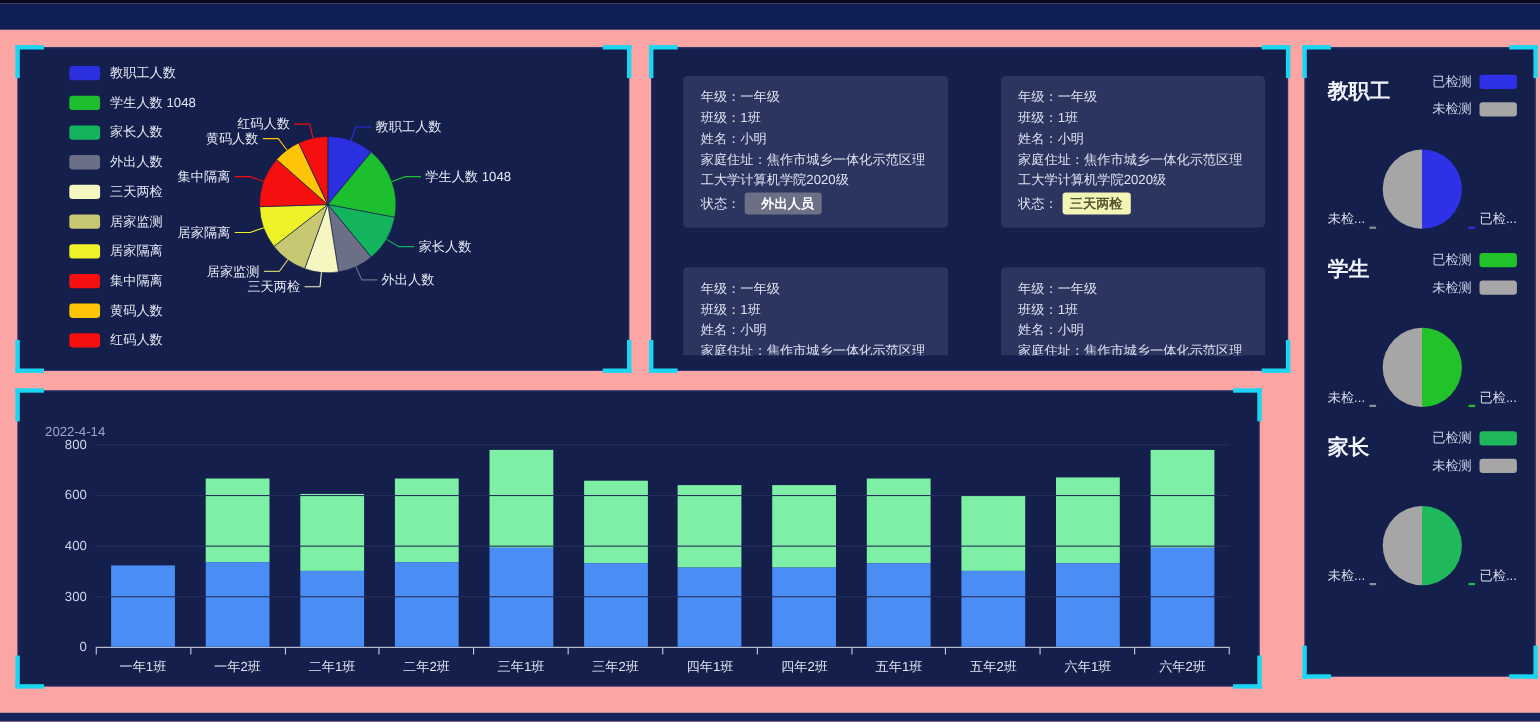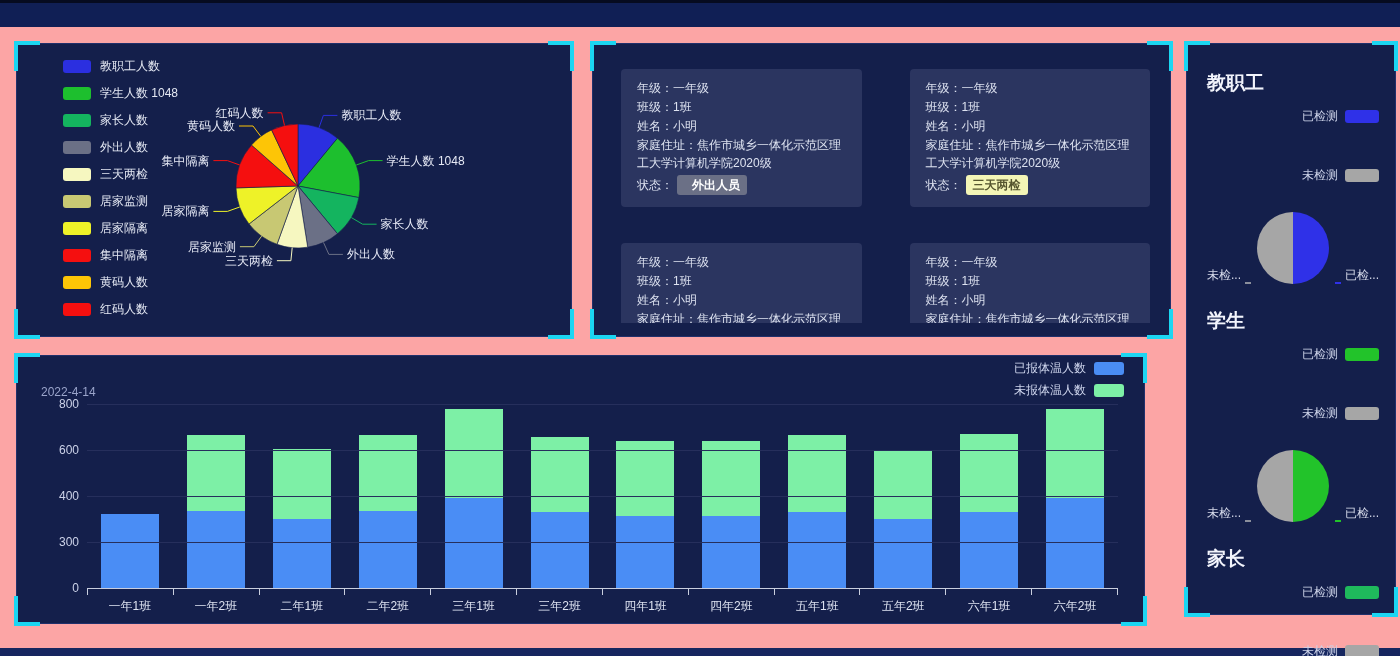--- a/index.html
+++ b/index.html
@@ -50,7 +50,7 @@
   .nat-sec1 { margin-top: 22px; }
   .nat-head { display: flex; justify-content: space-between; align-items: flex-start; }
   .nat-name { font-size: 19px; font-weight: bold; color: #f2f4fc; margin-top: 4px; }
-  .nat-legend-row { display: flex; align-items: center; justify-content: flex-end; gap: 7px; margin-bottom: 8px; font-size: 12px; color: #ccd2e8; cursor: pointer; margin-top: 42px; }
+  .nat-legend-row { display: flex; align-items: center; justify-content: flex-end; gap: 7px; margin-bottom: 8px; font-size: 12px; color: #ccd2e8; cursor: pointer; }
   .nat-chip { width: 34px; height: 13px; border-radius: 3px; }
   .nat-pie-row { display: flex; align-items: flex-end; margin-top: 20px; }
   .nat-side-label { font-size: 12px; color: #d6daea; flex: 0 0 auto; }

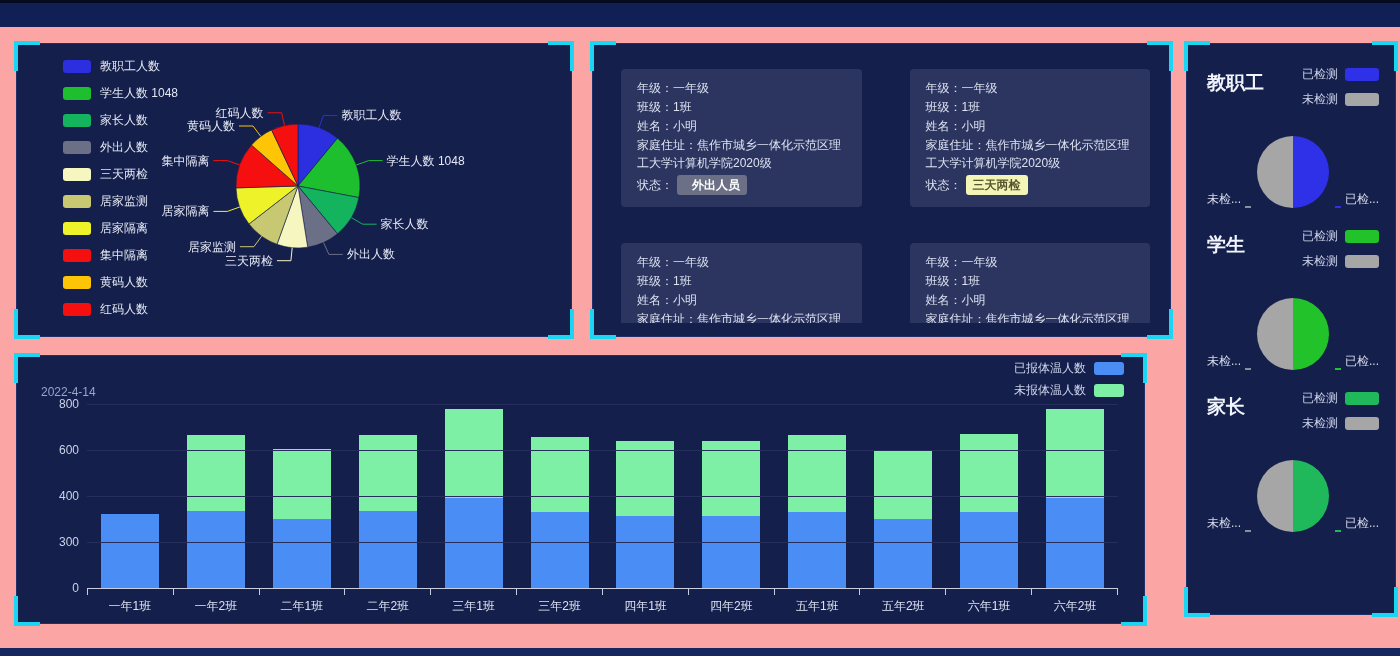--- a/index.html
+++ b/index.html
@@ -289,16 +289,6 @@
     <div class="corner bl"></div>
     <div class="corner br"></div>
     <div id="bar-date">2022-4-14</div>
-    <div id="bar-legend">
-        <div class="bar-legend-row">
-          <span>已报体温人数</span>
-          <span class="bar-chip" style="background: rgb(74, 141, 245);"></span>
-        </div>
-        <div class="bar-legend-row">
-          <span>未报体温人数</span>
-          <span class="bar-chip" style="background: rgb(125, 240, 166);"></span>
-        </div>
-      </div>
     <div id="plot-wrap">
       <div id="plot">
         <div id="bars-row">

